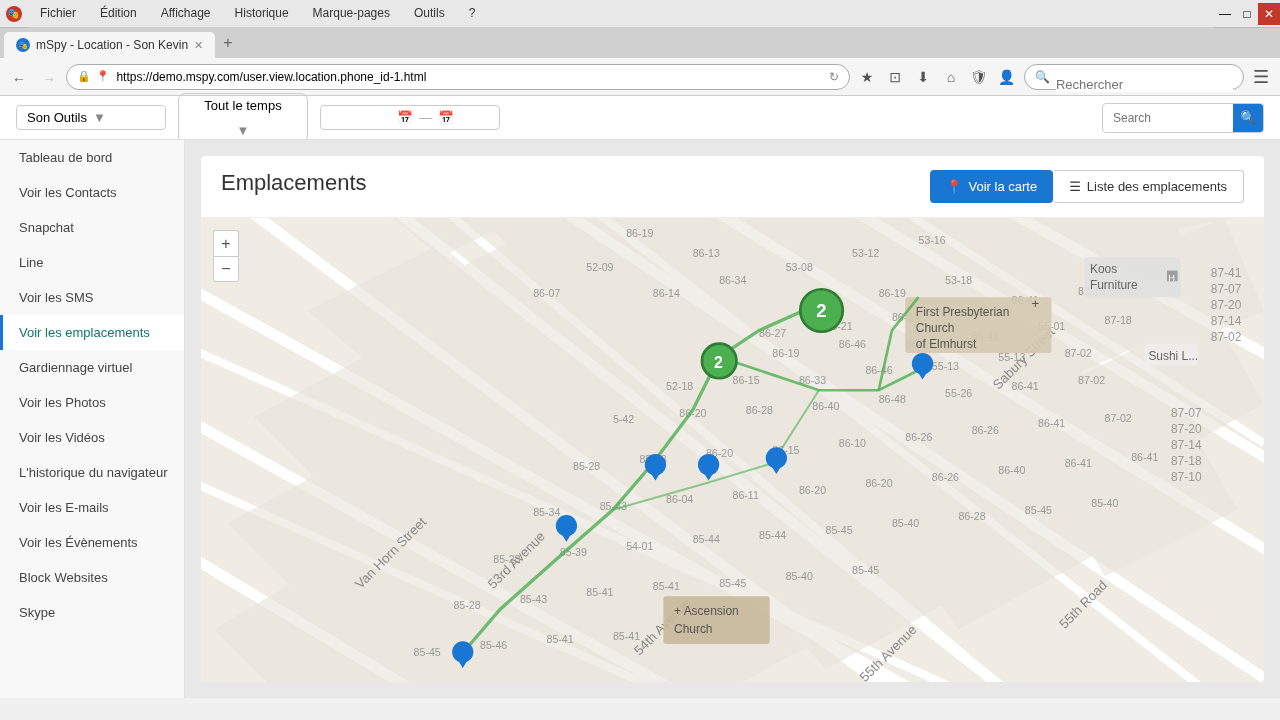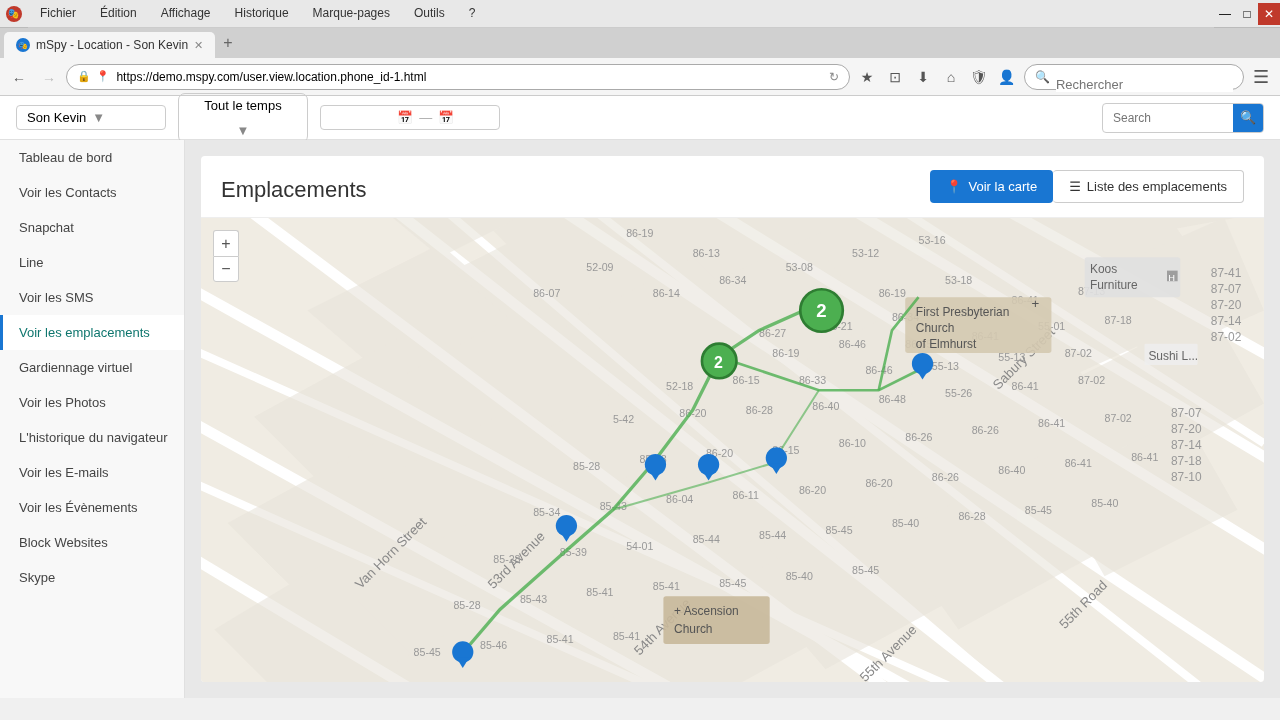--- a/index.html
+++ b/index.html
@@ -131,7 +131,7 @@
 
   <div class="top-bar">
     <div class="device-selector">
-      <span style="font-size:13px;">Son Kevin</span>
+      <span style="font-size:13px;">Son Outils</span>
       <span style="color:#888;">▼</span>
     </div>
     <div class="time-selector">

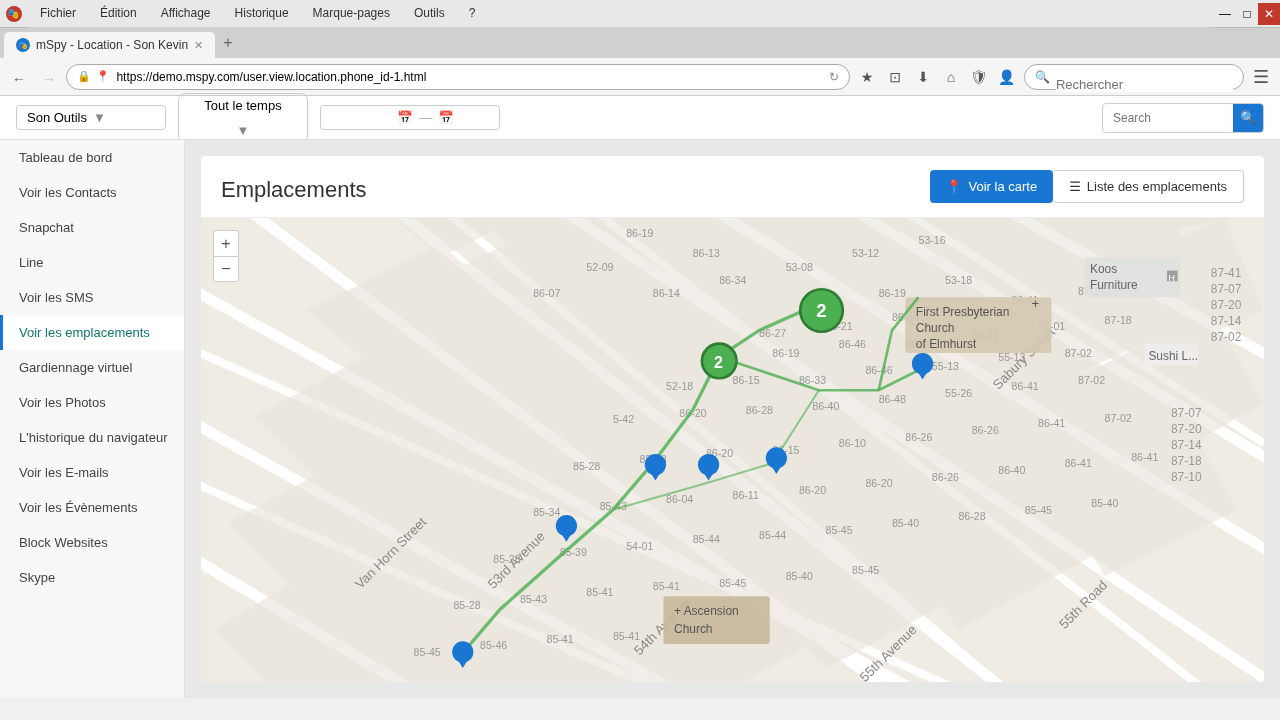--- a/index.html
+++ b/index.html
@@ -43,7 +43,7 @@
     
     .content-area { flex: 1; overflow: hidden; background: #e8e8e8; padding: 16px; }
     .content-card { background: white; border-radius: 4px; height: 100%; overflow: hidden; display: flex; flex-direction: column; }
-    .content-header { padding: 14px 20px; display: flex; align-items: flex-end; gap: 12px; border-bottom: 1px solid #eee; }
+    .content-header { padding: 14px 20px; display: flex; align-items: flex-start; gap: 12px; border-bottom: 1px solid #eee; }
     .content-title { font-size: 22px; color: #333; font-weight: normal; }
     .btn-map { background: #1976d2; color: white; border: none; padding: 8px 16px; border-radius: 4px; cursor: pointer; display: flex; align-items: center; gap: 6px; font-size: 13px; }
     .btn-list { background: white; color: #333; border: 1px solid #ccc; padding: 8px 16px; border-radius: 4px; cursor: pointer; display: flex; align-items: center; gap: 6px; font-size: 13px; }

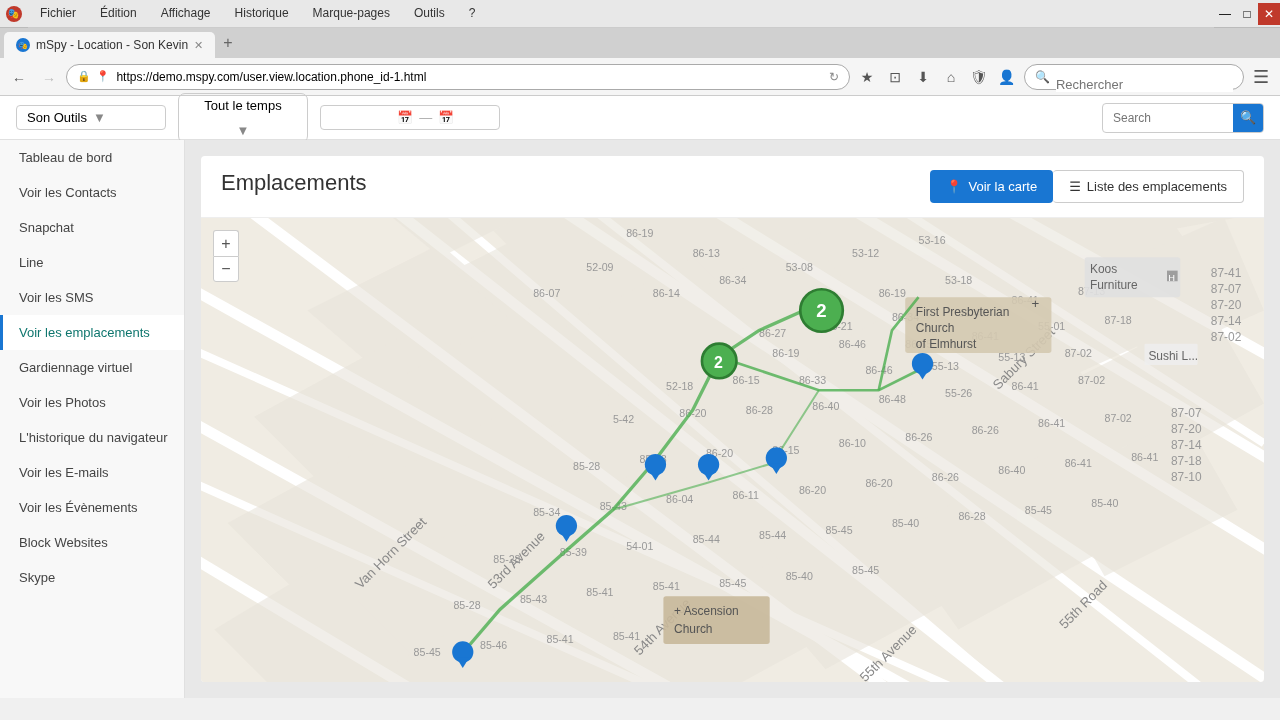--- a/index.html
+++ b/index.html
@@ -163,6 +163,7 @@
       <div class="sidebar-item active">Voir les emplacements</div>
       <div class="sidebar-item">Gardiennage virtuel</div>
       <div class="sidebar-item">Voir les Photos</div>
+      <div class="sidebar-item">Voir les Vidéos</div>
       <div class="sidebar-item">L'historique du navigateur</div>
       <div class="sidebar-item">Voir les E-mails</div>
       <div class="sidebar-item">Voir les Évènements</div>

